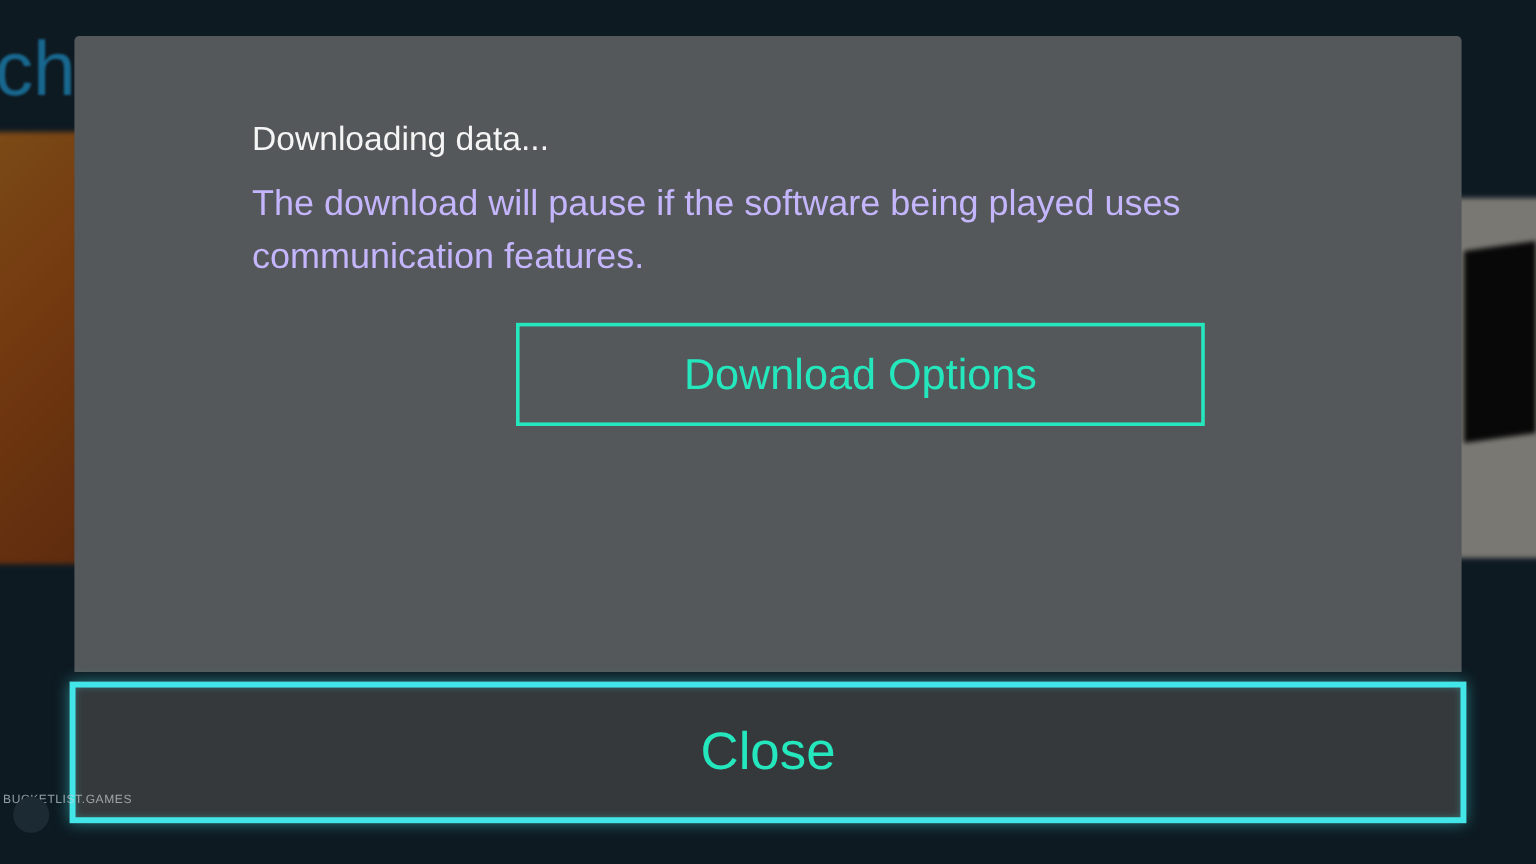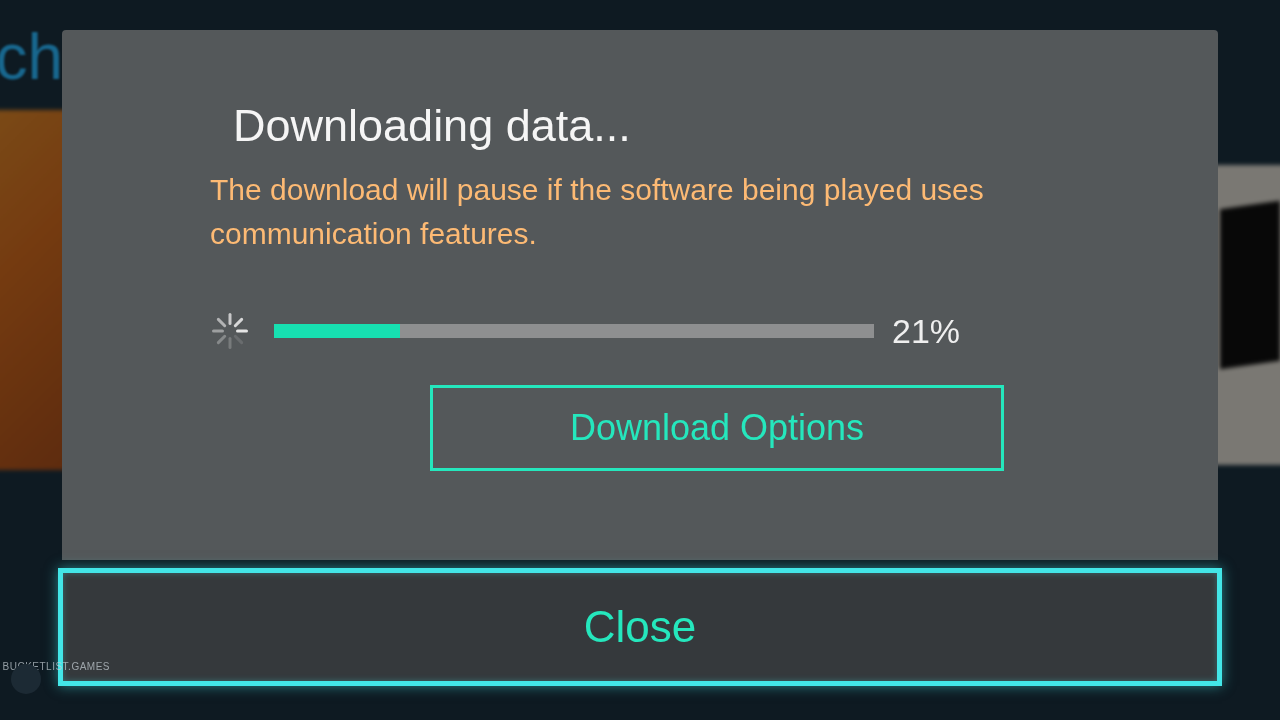--- a/index.html
+++ b/index.html
@@ -54,7 +54,7 @@
     padding: 70px 100px 0 148px;
     color: #efefef;
   }
-  .title { font-size: 45px; color: #f5f5f5; font-weight: 400; margin-bottom: 16px; margin-left: 23px; }
+  .title { font-size: 28px; color: #f5f5f5; font-weight: 400; margin-bottom: 16px; }
   .subtext { font-size: 30px; color: #fdba74; line-height: 1.45; max-width: 880px; }
 
   .progress-row {

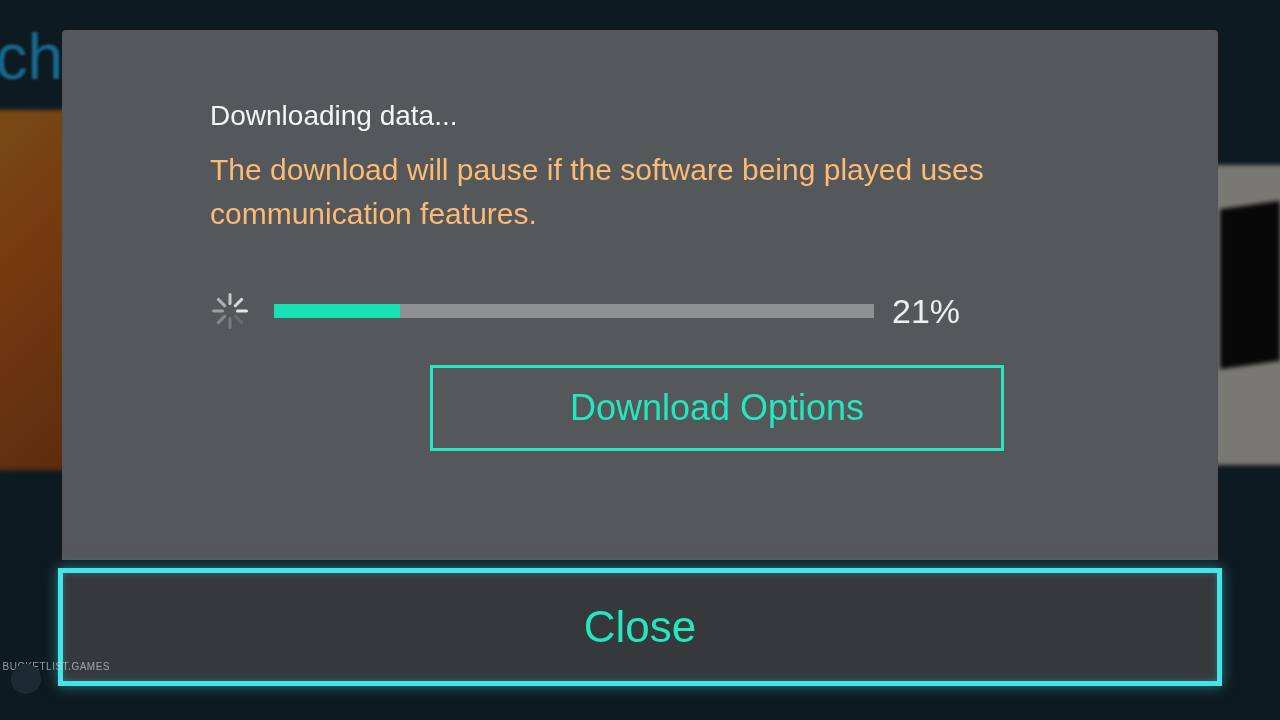--- a/index.html
+++ b/index.html
@@ -55,7 +55,7 @@
     color: #efefef;
   }
   .title { font-size: 28px; color: #f5f5f5; font-weight: 400; margin-bottom: 16px; }
-  .subtext { font-size: 30px; color: #fdba74; line-height: 1.45; max-width: 880px; }
+  .subtext { font-size: 30px; color: #c4b5fd; line-height: 1.45; max-width: 880px; }
 
   .progress-row {
     margin-top: 56px;

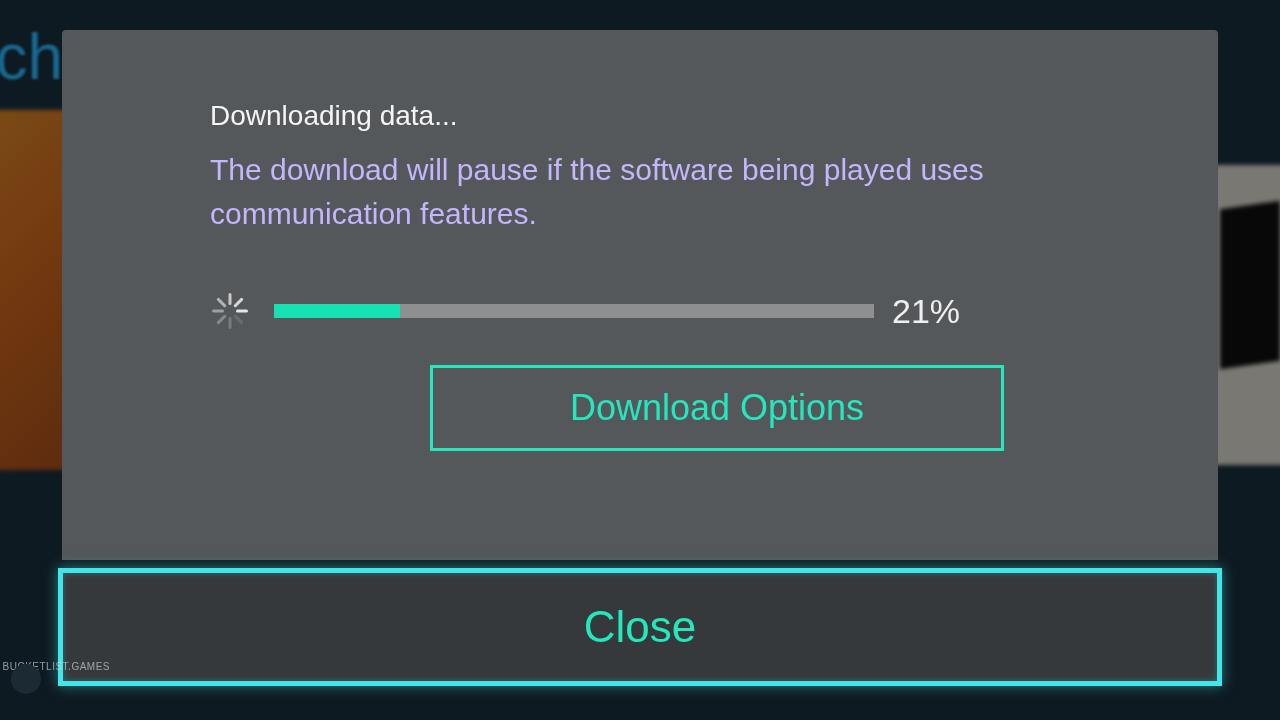--- a/index.html
+++ b/index.html
@@ -123,22 +123,6 @@
   <div class="title">Downloading data...</div>
   <div class="subtext">The download will pause if the software being played uses communication features.</div>
 
-  <div class="progress-row">
-    <div class="spinner">
-      <span></span>
-        <span></span>
-        <span></span>
-        <span></span>
-      <span></span>
-        <span></span>
-        <span></span>
-        <span></span>
-    </div>
-    <div class="bar-track">
-      <div class="bar-fill" style="width:21%"></div>
-    </div>
-    <div class="percent">21%</div>
-  </div>
 
   <div class="options-btn">Download Options</div>
 </div>

